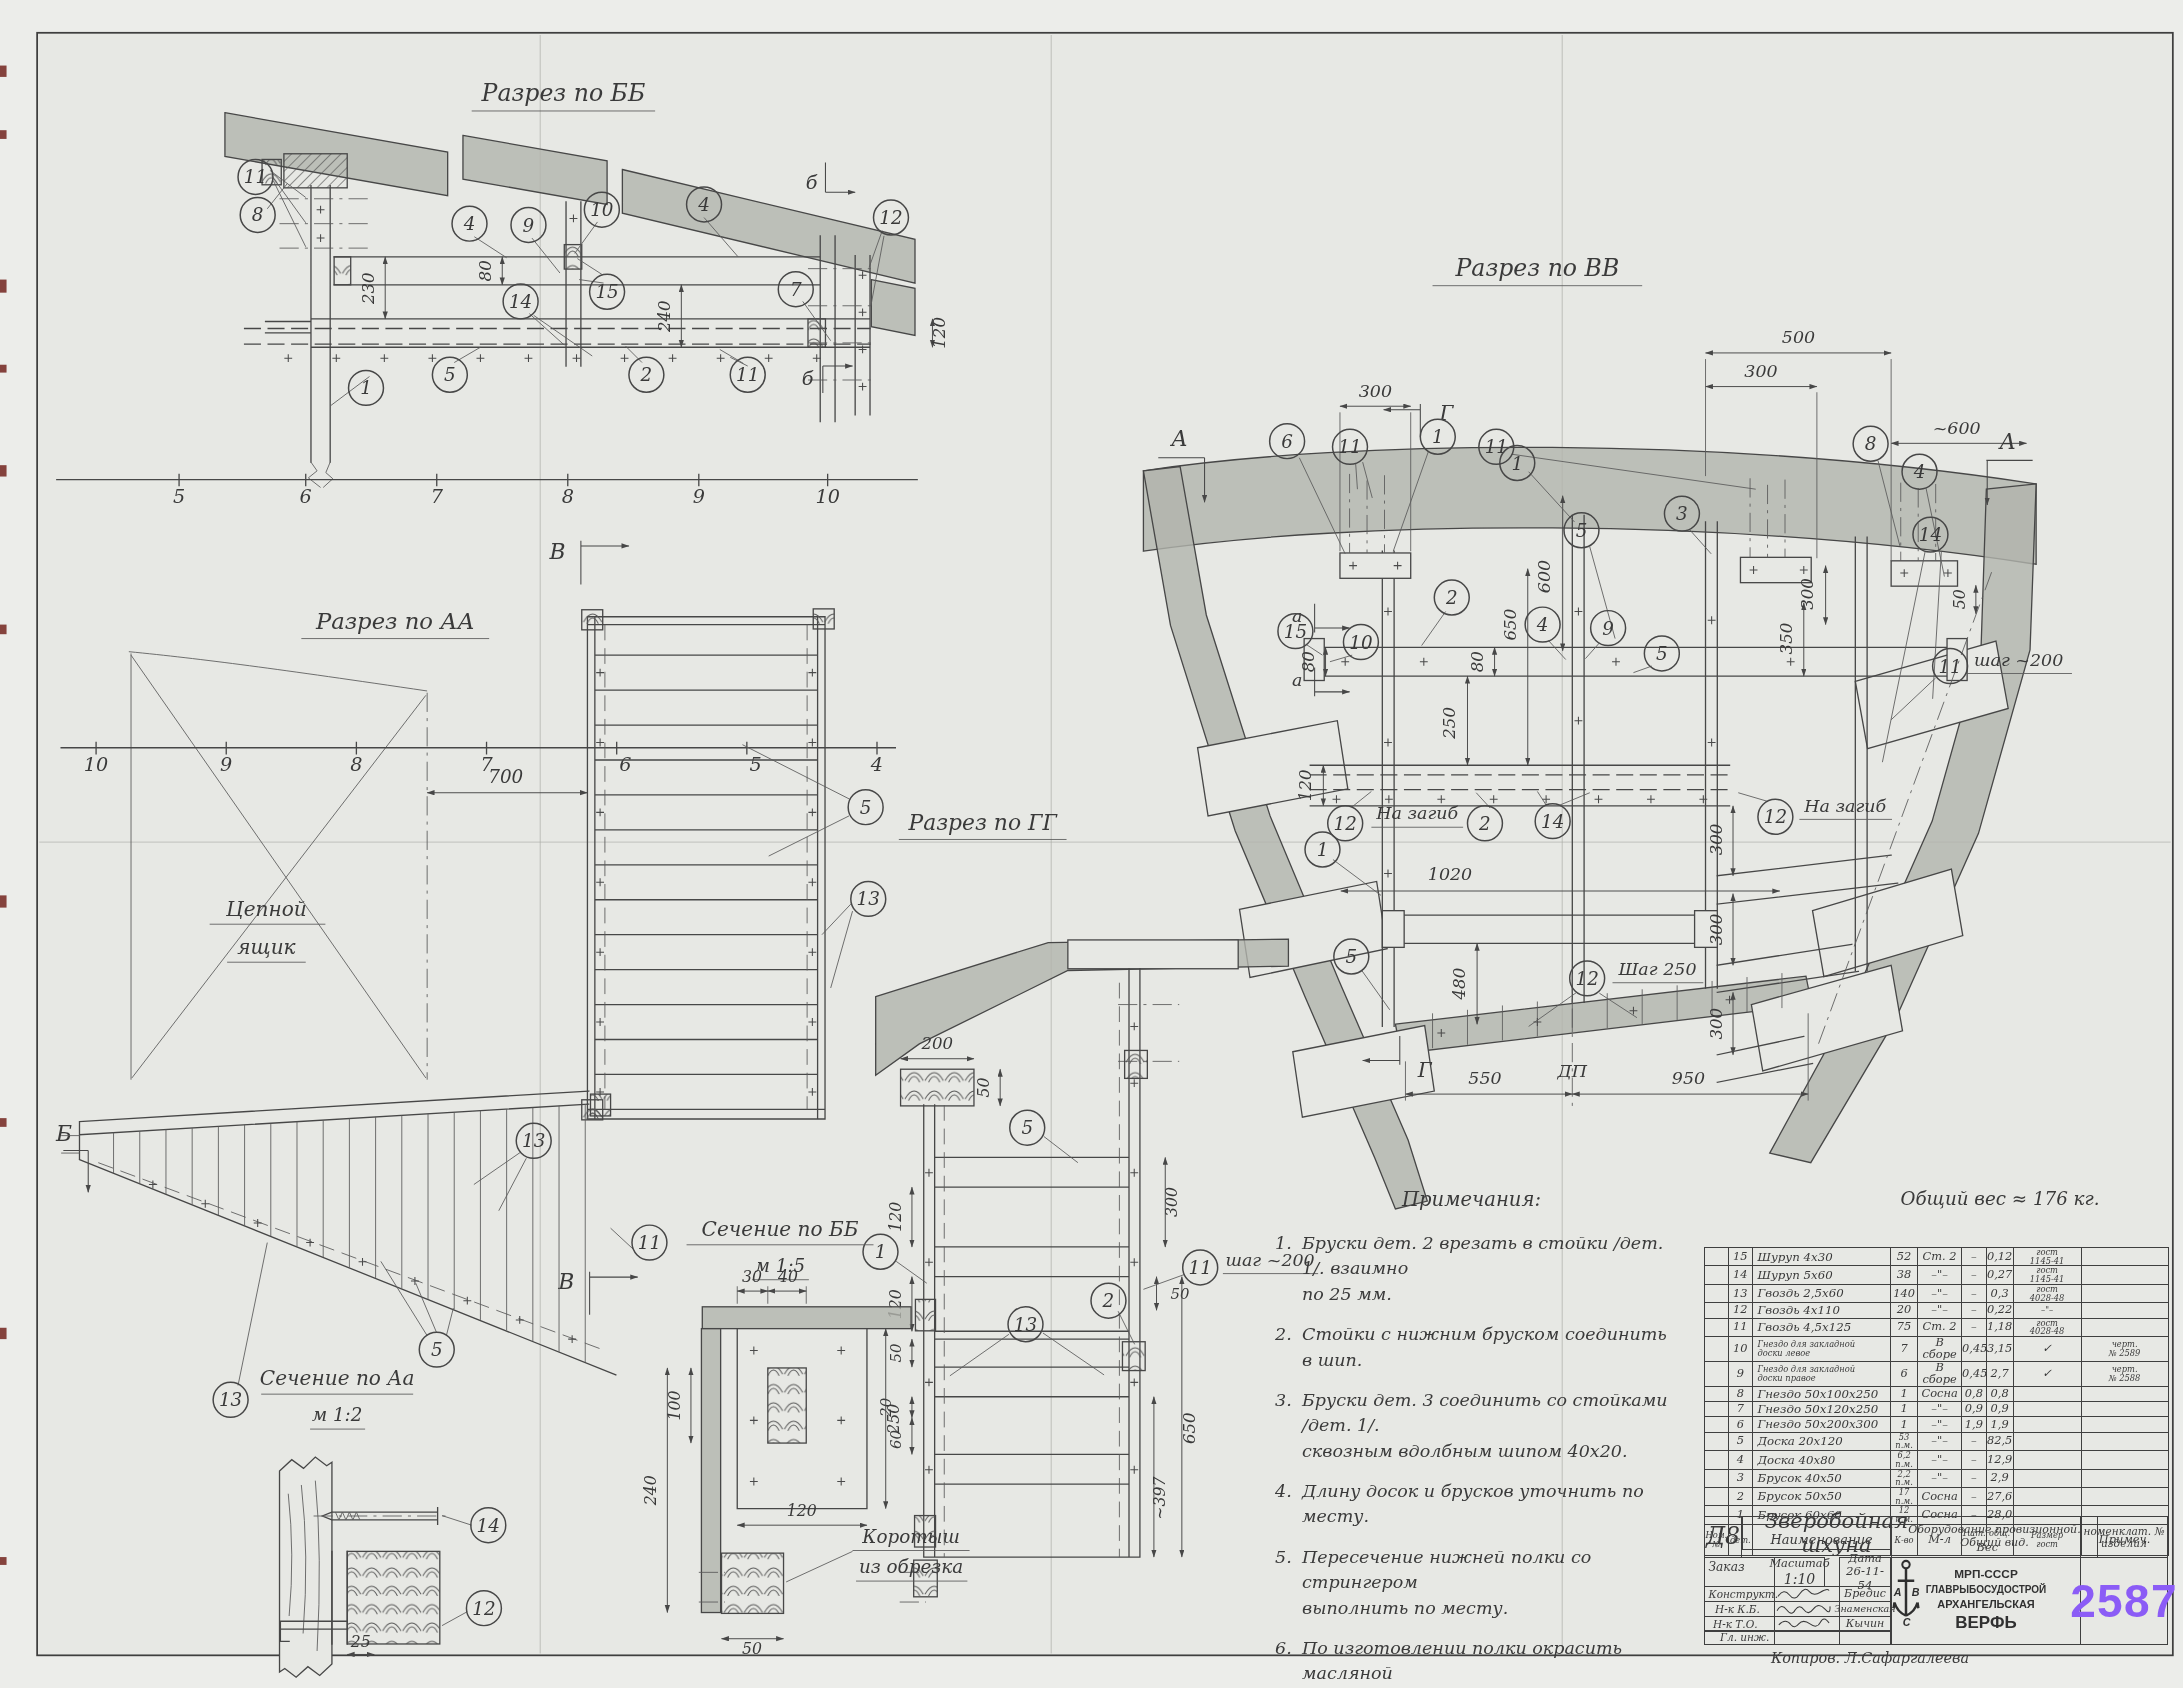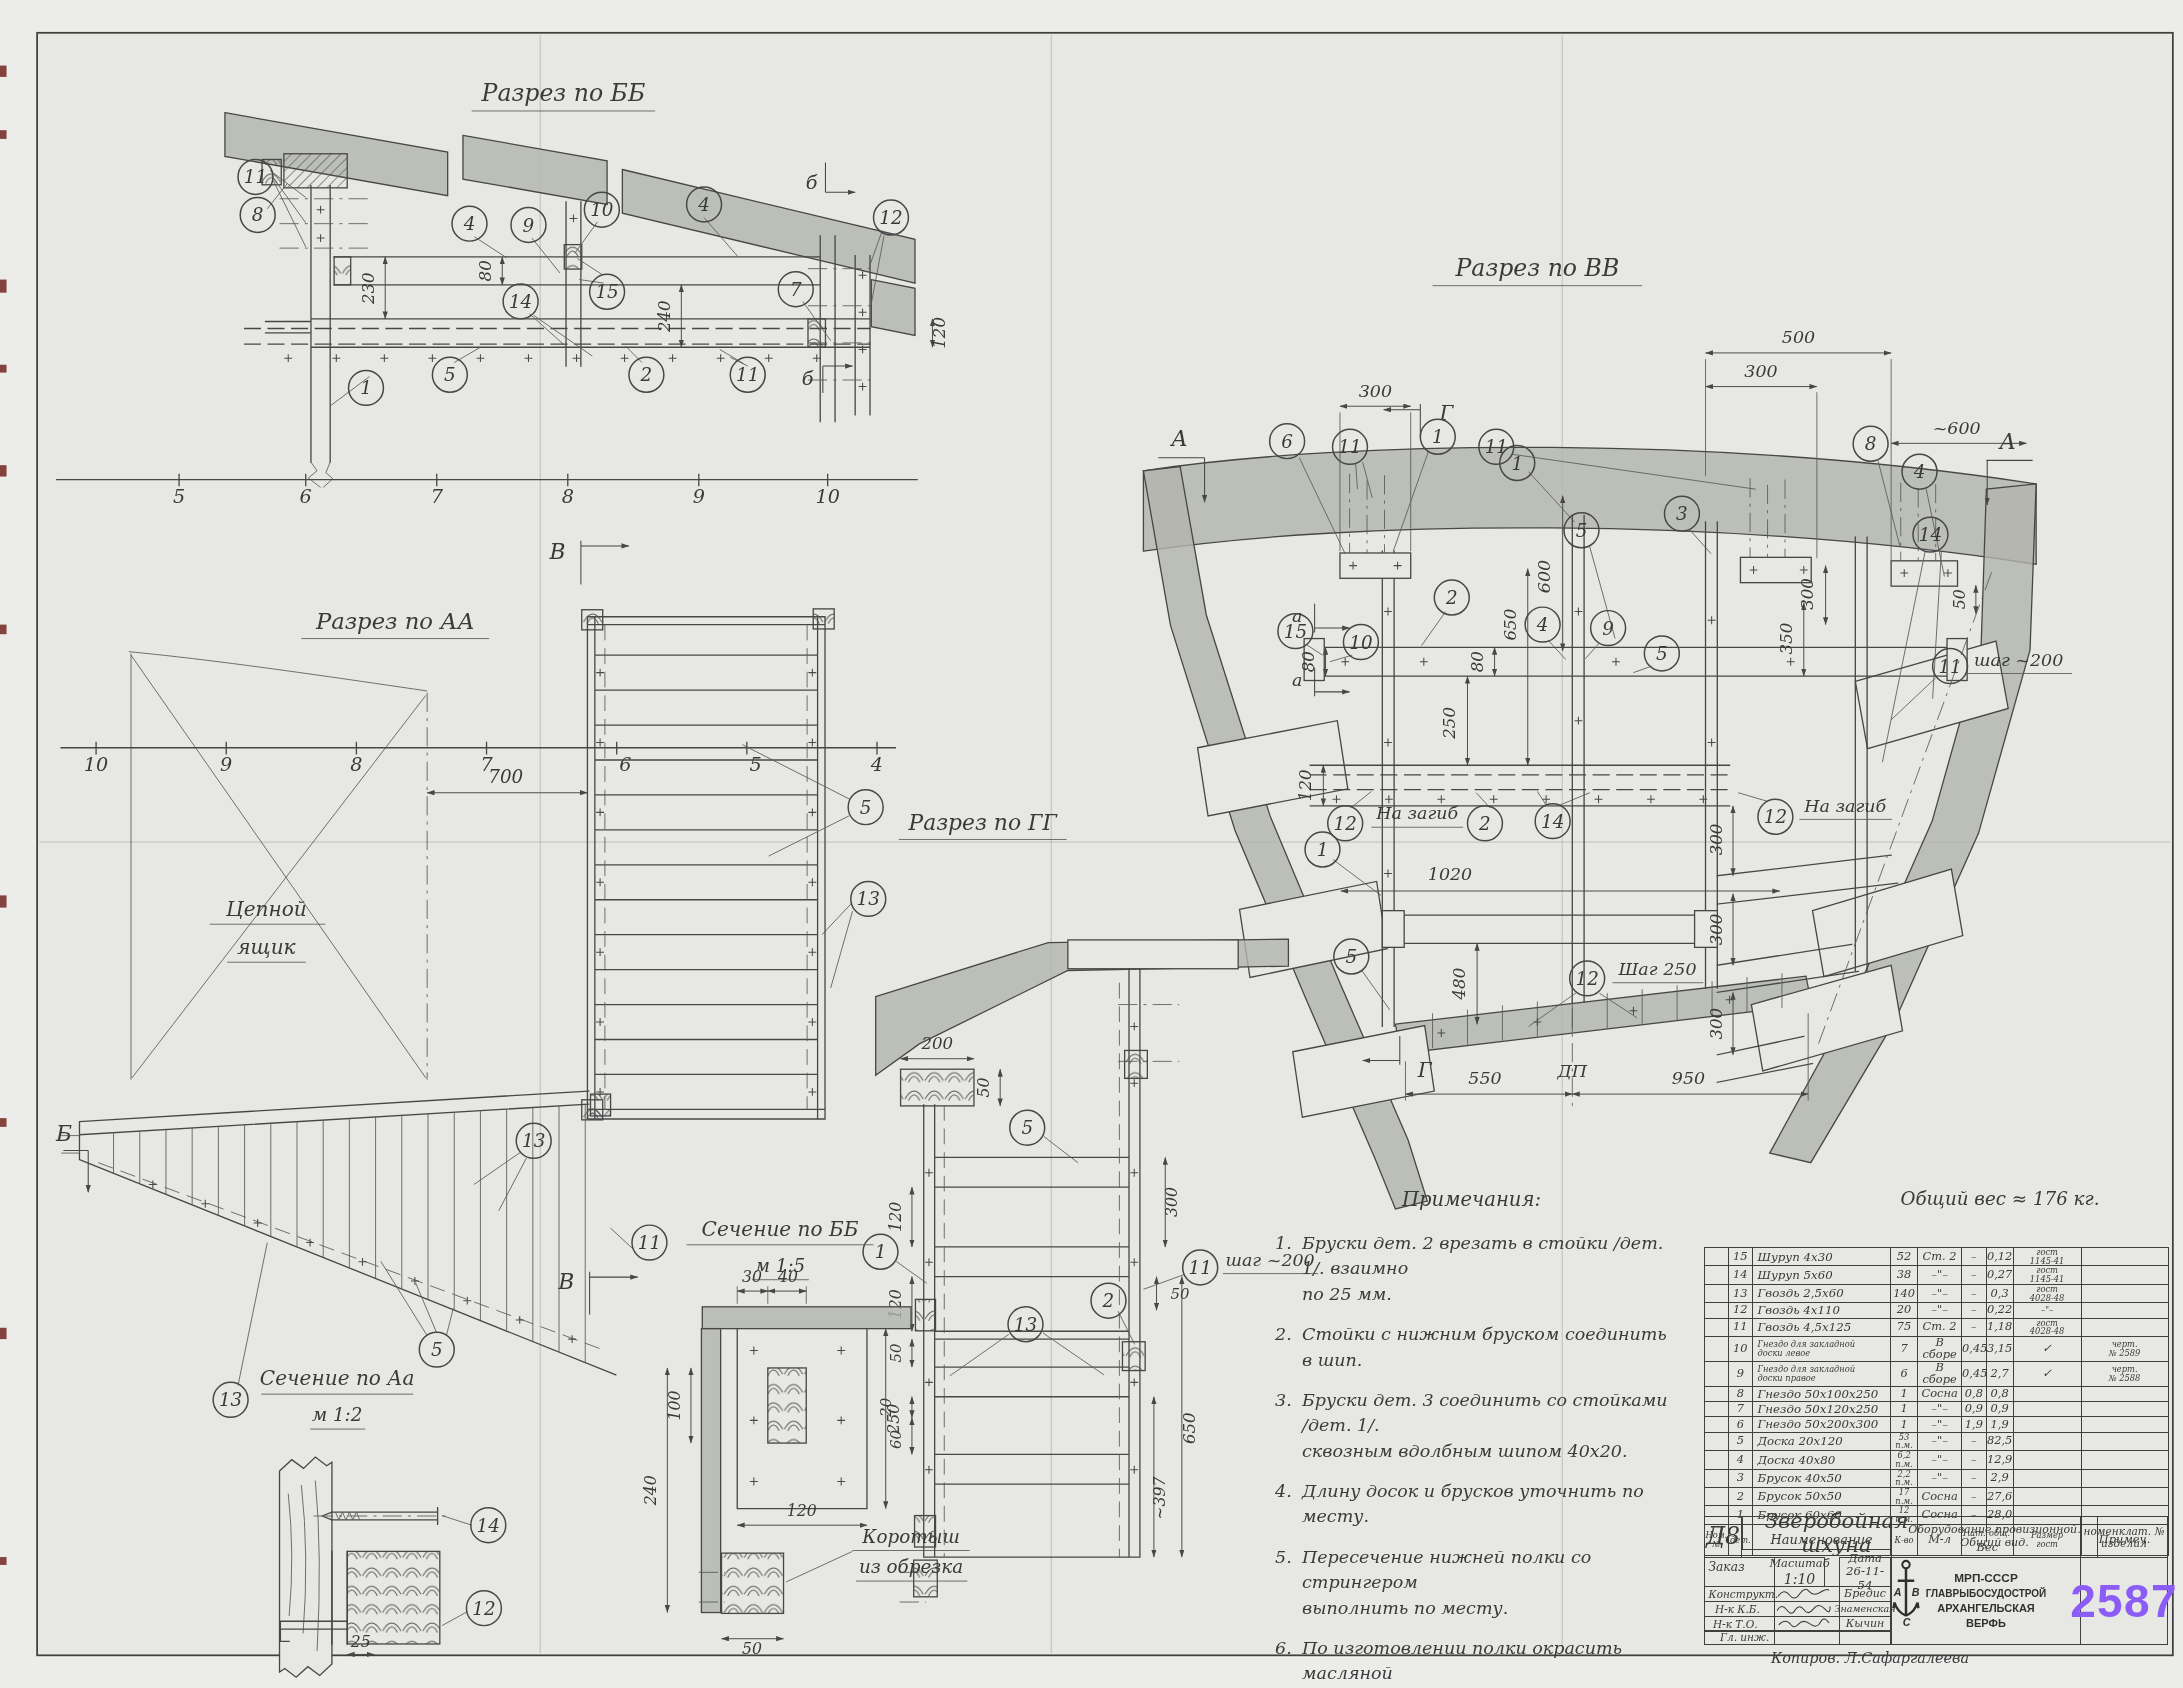--- a/index.html
+++ b/index.html
@@ -873,7 +873,7 @@
       <div style="font-size:11.8px">МРП-СССР</div>
       <div style="font-size:10px">ГЛАВРЫБОСУДОСТРОЙ</div>
       <div style="font-size:11px">АРХАНГЕЛЬСКАЯ</div>
-      <div style="font-size:11px">ВЕРФЬ</div>
+      <div style="font-size:17px">ВЕРФЬ</div>
     </div>
   </div>
   <div class="cell" style="left:376px;top:41px;width:88px;height:88px;">

